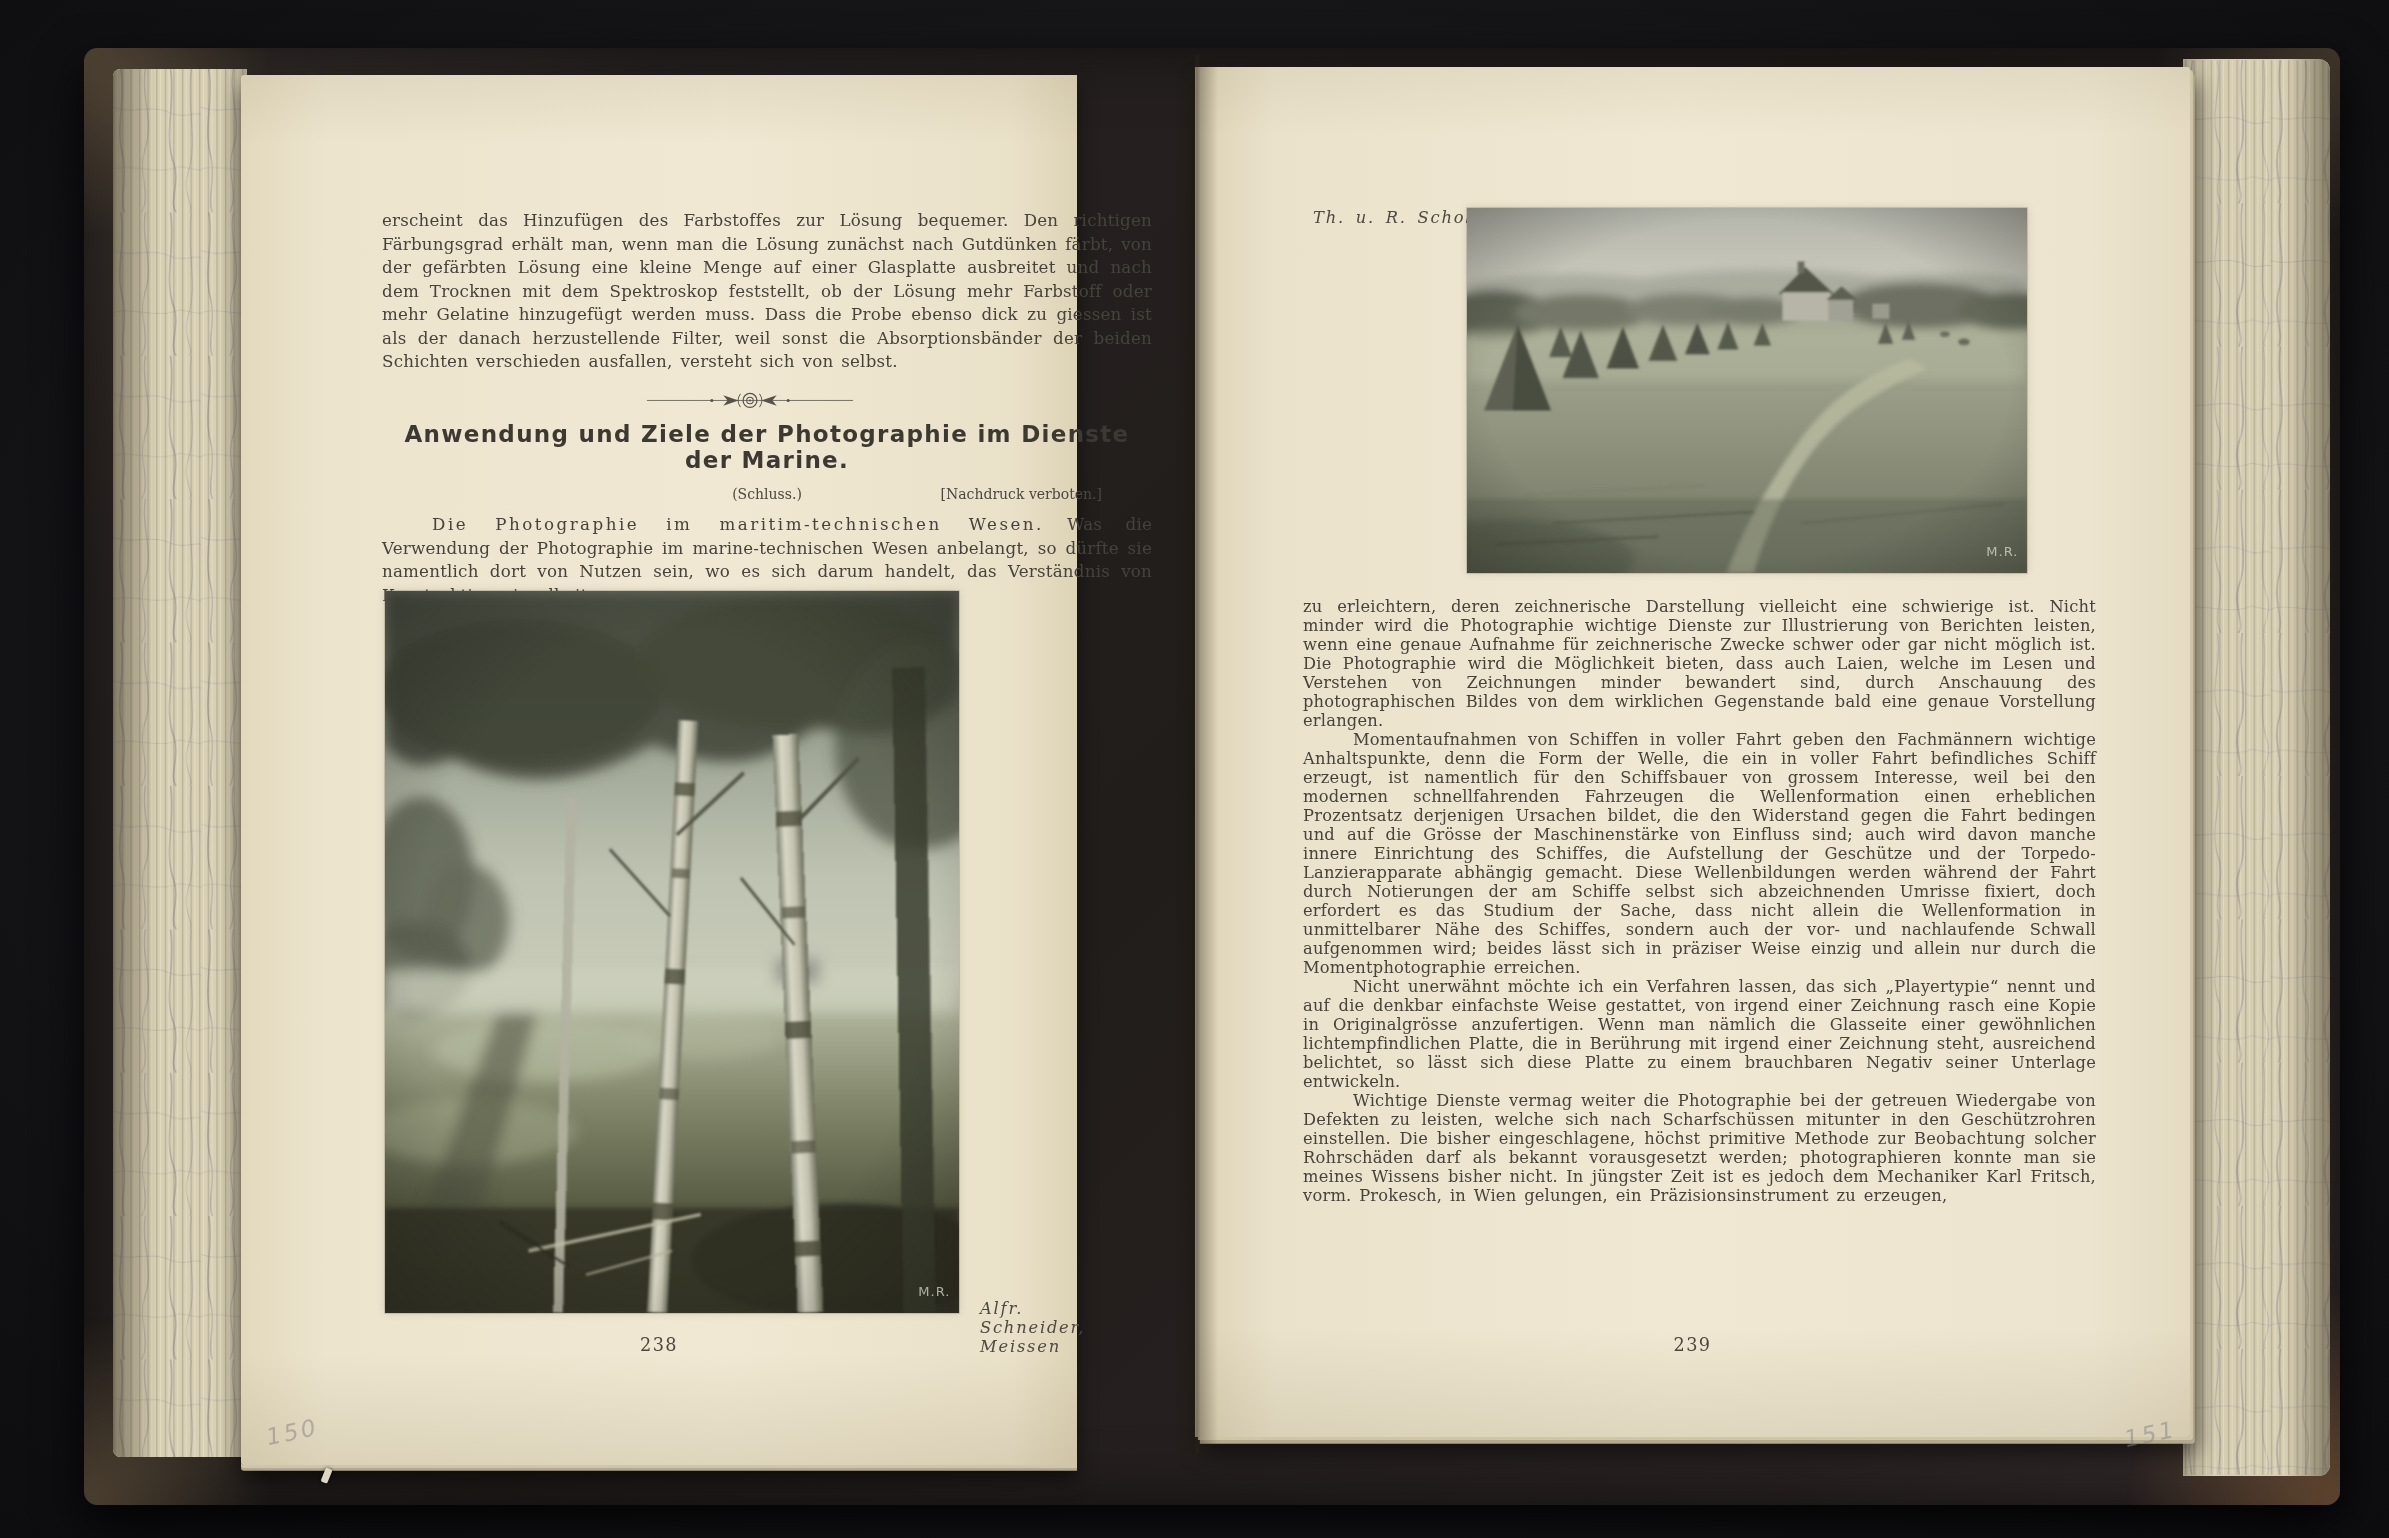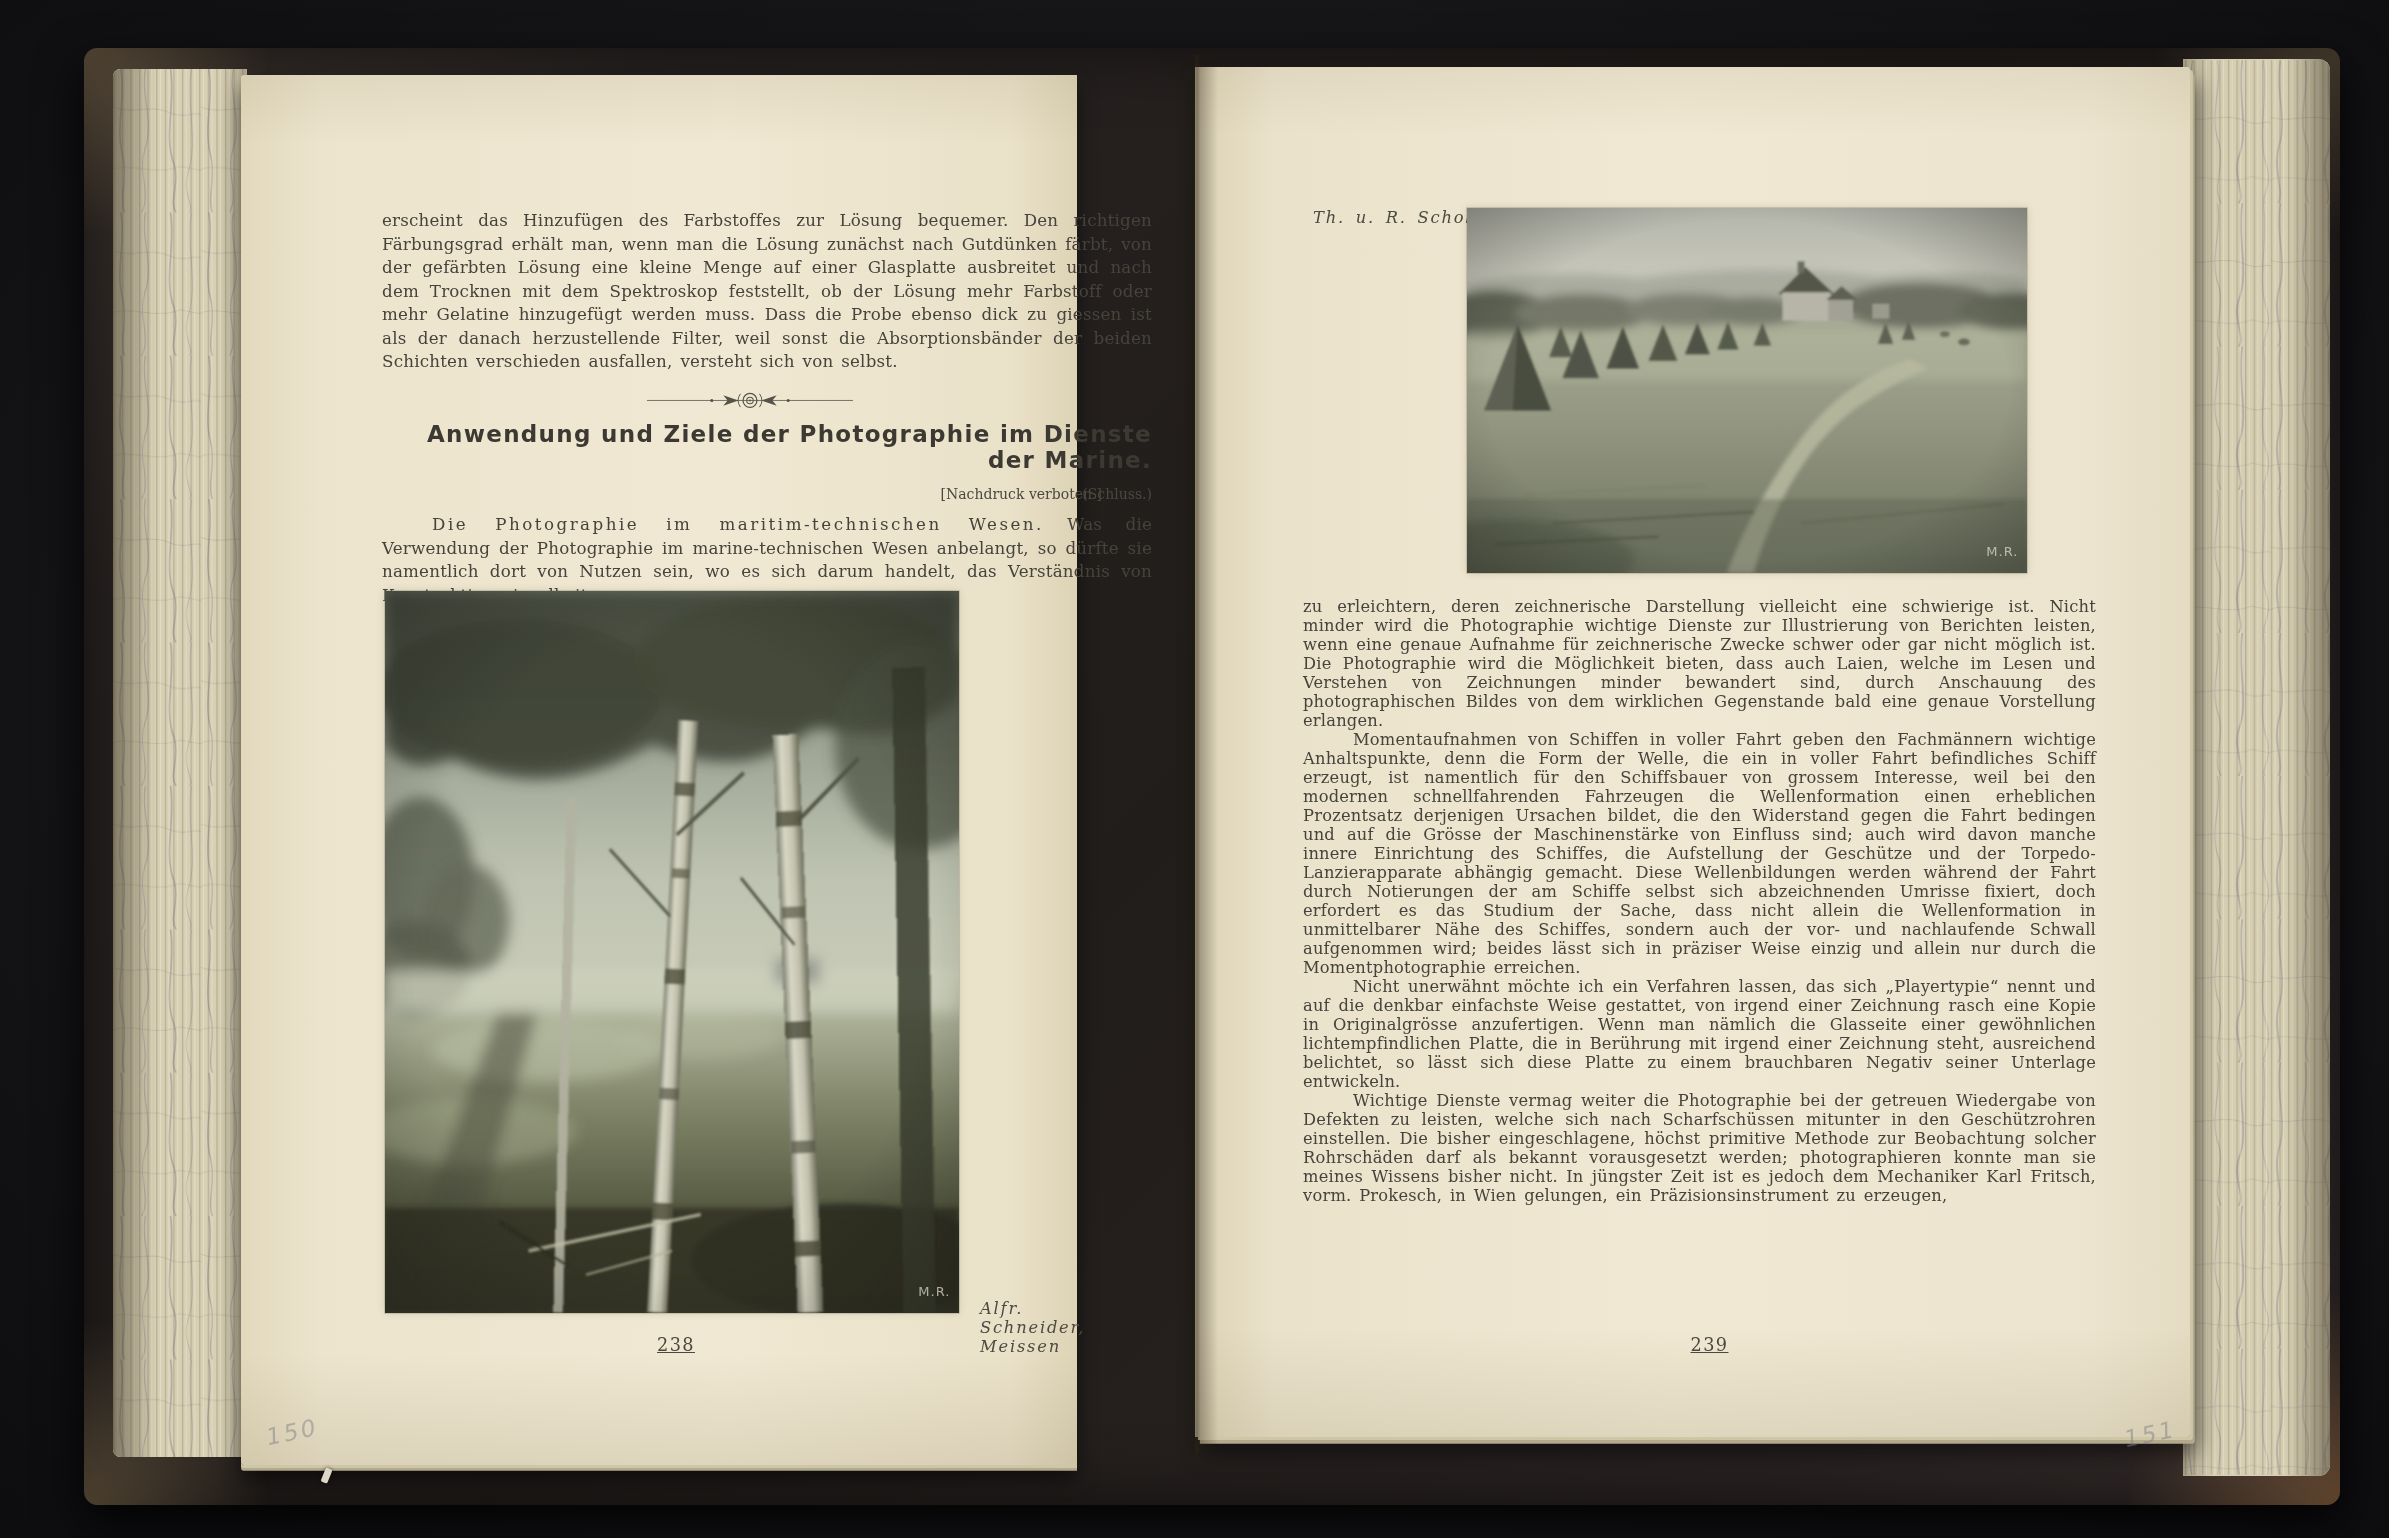--- a/index.html
+++ b/index.html
@@ -48,7 +48,7 @@
     text-align:justify;word-spacing:2.4px;letter-spacing:0.2px;}
   .para1{left:141px;top:134px;width:770px;}
   .ornament{position:absolute;left:404px;top:314px;width:210px;height:23px;}
-  .article-head{position:absolute;left:141px;width:770px;text-align:right;margin:0;color:#3b3932;}
+  .article-head{position:absolute;left:141px;width:770px;text-align:center;margin:0;color:#3b3932;}
   .title{top:346px;font-family:"DejaVu Sans",sans-serif;font-weight:bold;font-size:23px;letter-spacing:1.3px;}
   .byline{top:384px;font-size:16.7px;letter-spacing:1.5px;word-spacing:1.9px;}
   .notes-row{top:411px;font-size:14px;color:#4a483f;}

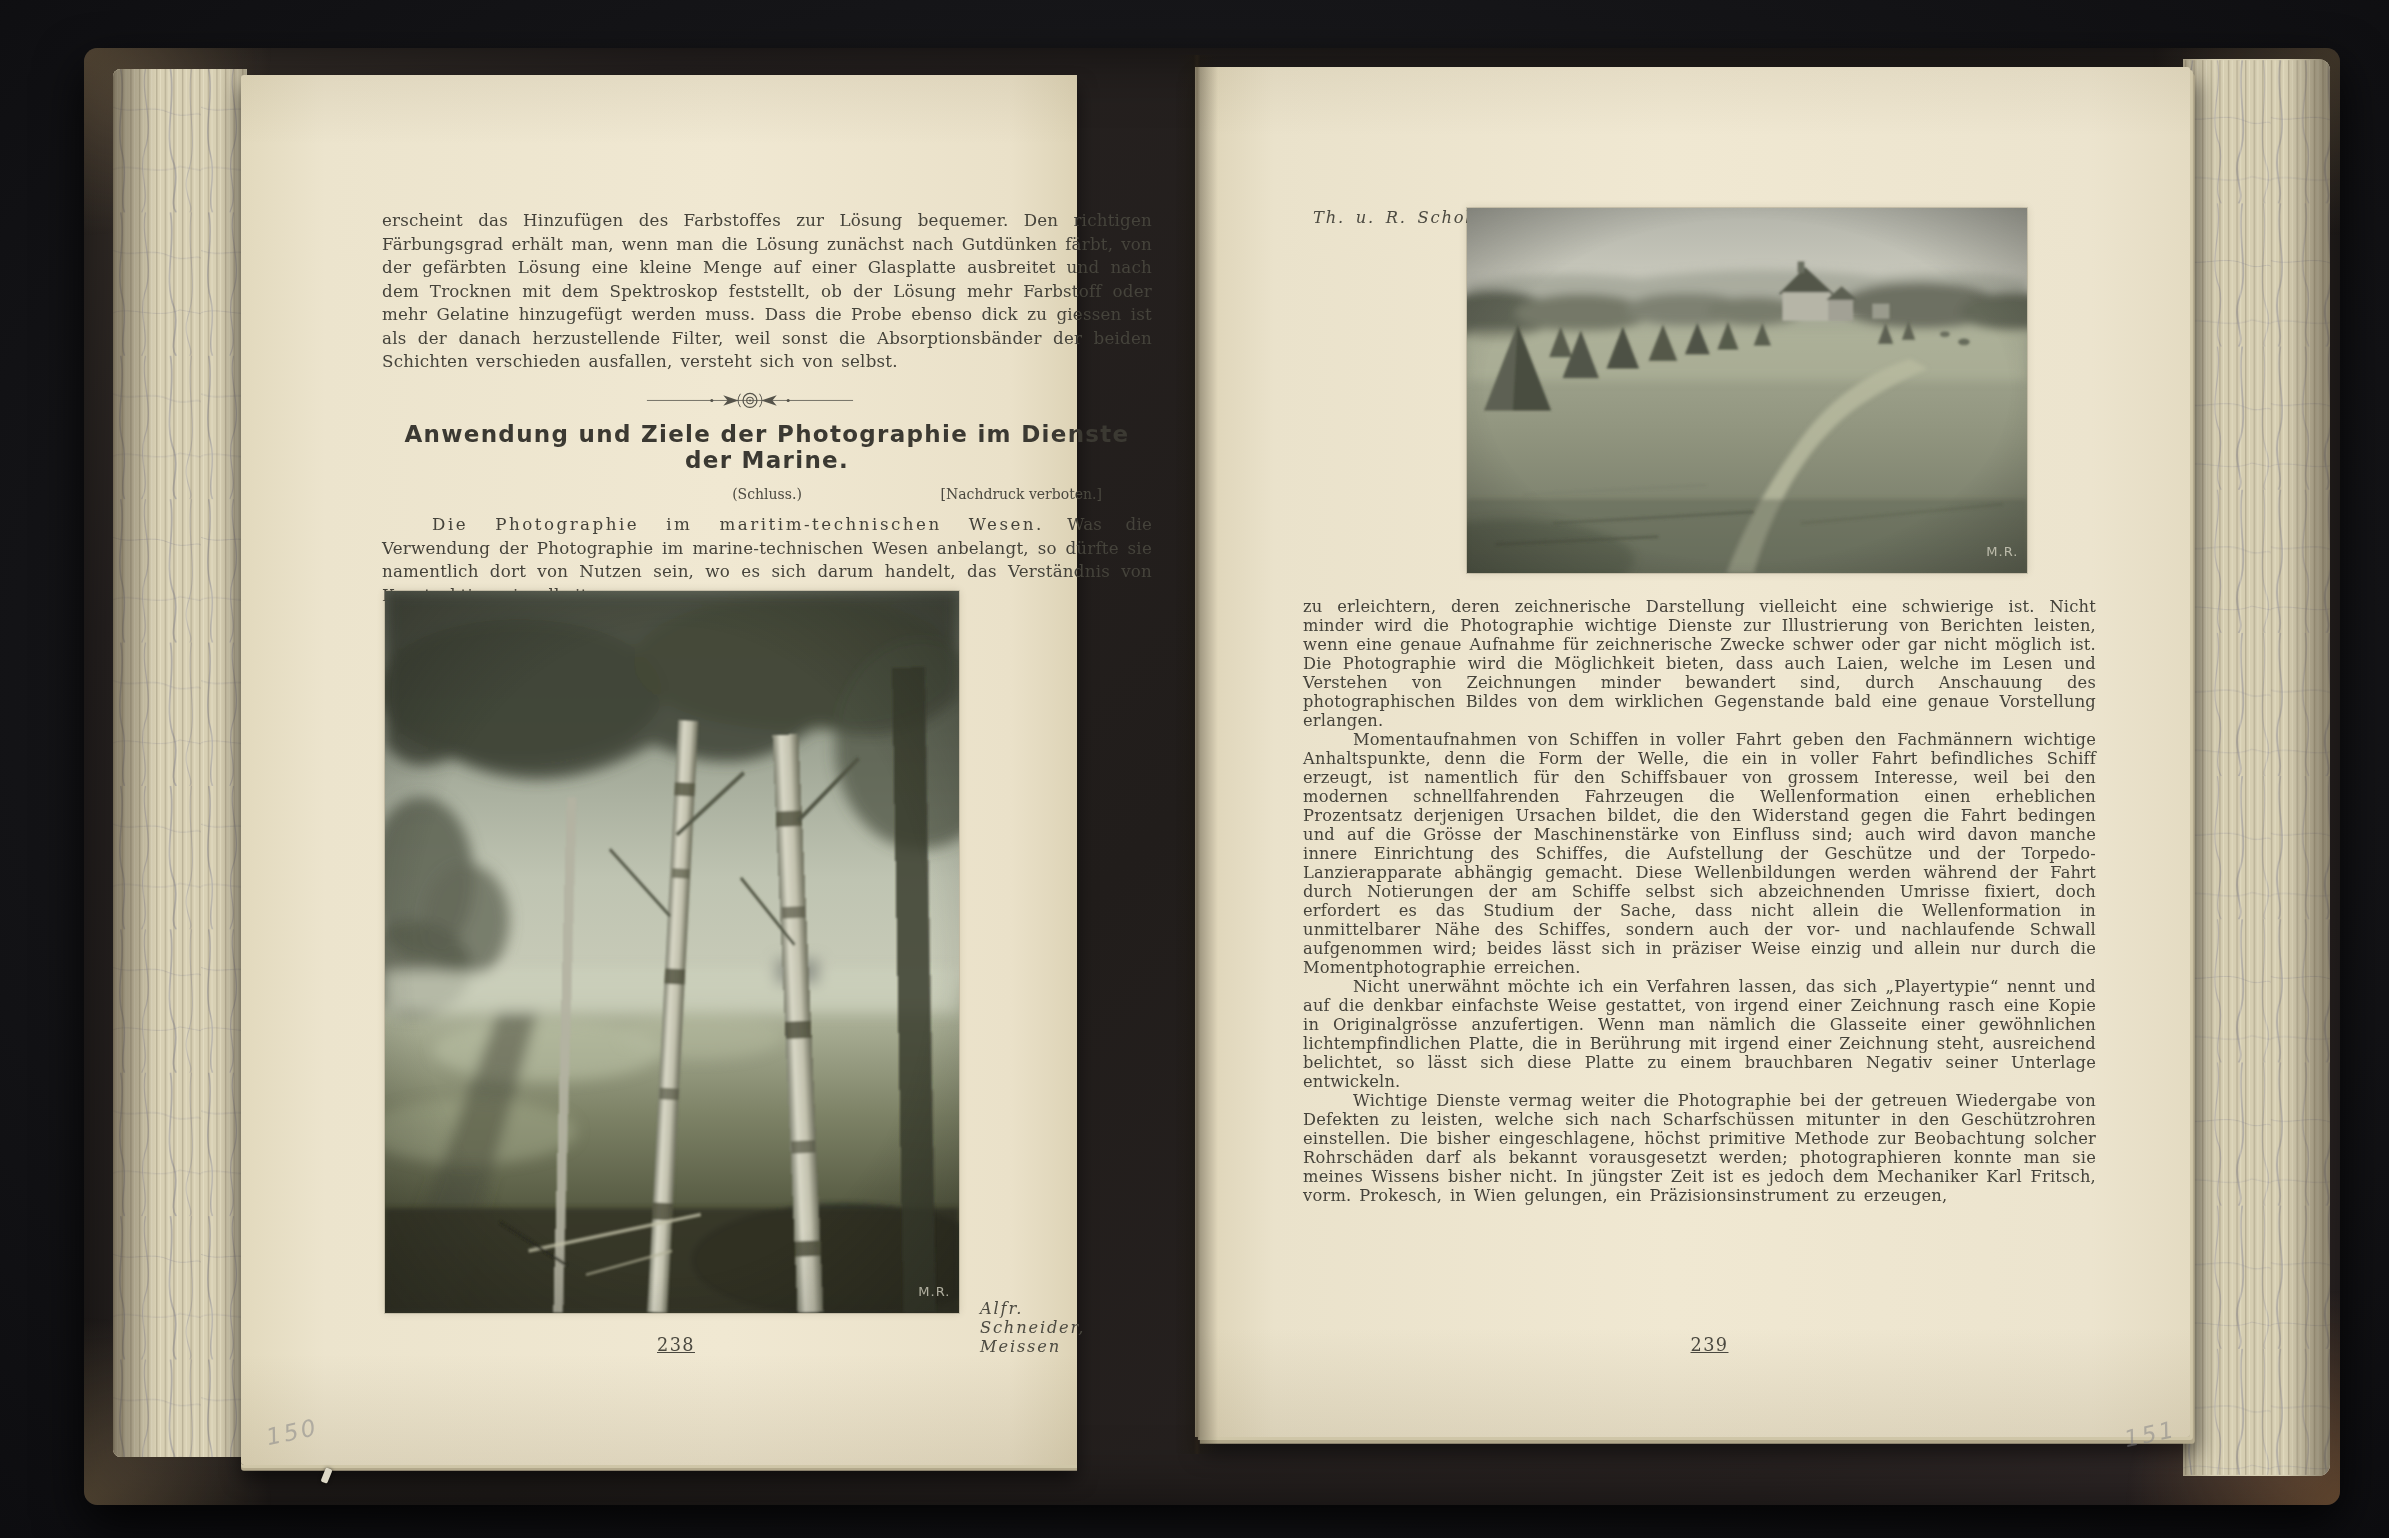--- a/index.html
+++ b/index.html
@@ -70,8 +70,8 @@
     word-spacing:3.8px;color:#4c4a41;}
   .caption-left{left:739px;top:1224px;}
   .caption-right{left:118px;top:141px;}
-  .page-number{position:absolute;left:17px;width:100%;text-align:center;font-size:17.7px;
-    letter-spacing:1.4px;color:#4a483f;text-decoration:underline;}
+  .page-number{position:absolute;left:0;width:100%;text-align:center;font-size:17.7px;
+    letter-spacing:1.4px;color:#4a483f;}
   .pn-left{top:1260px;}
   .pn-right{top:1268px;}
   .pencil{position:absolute;font-family:"DejaVu Sans",sans-serif;font-style:italic;font-size:23px;

